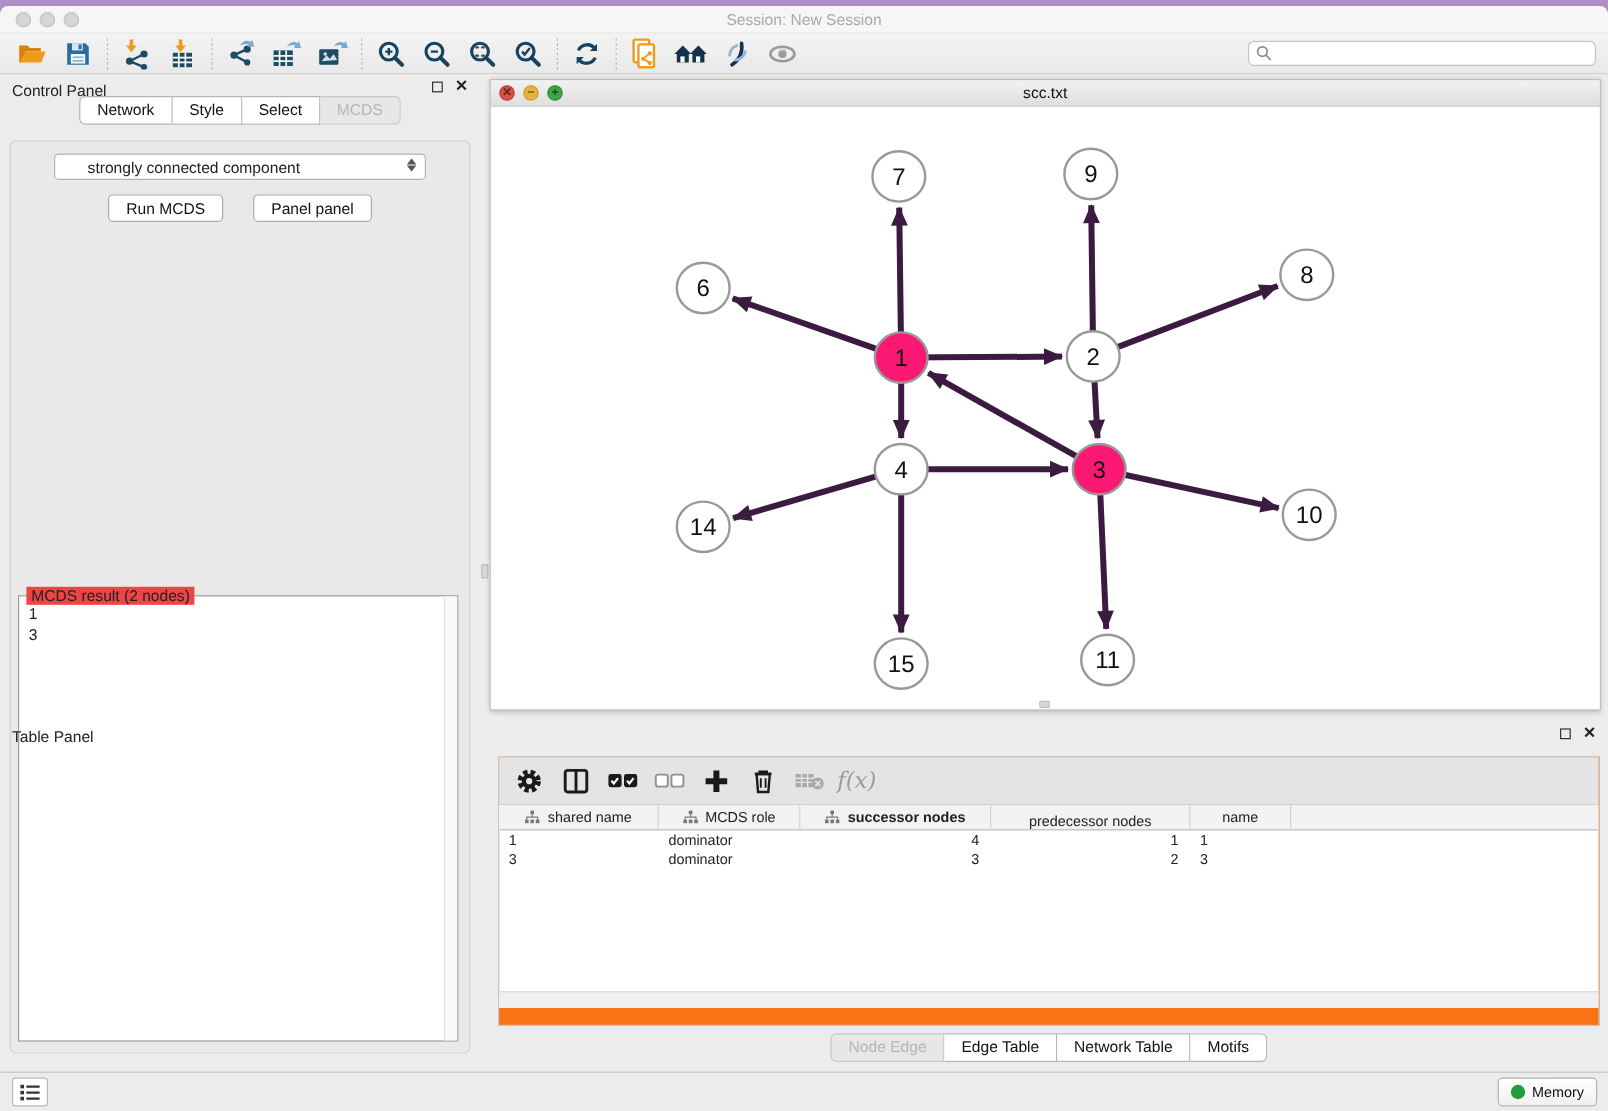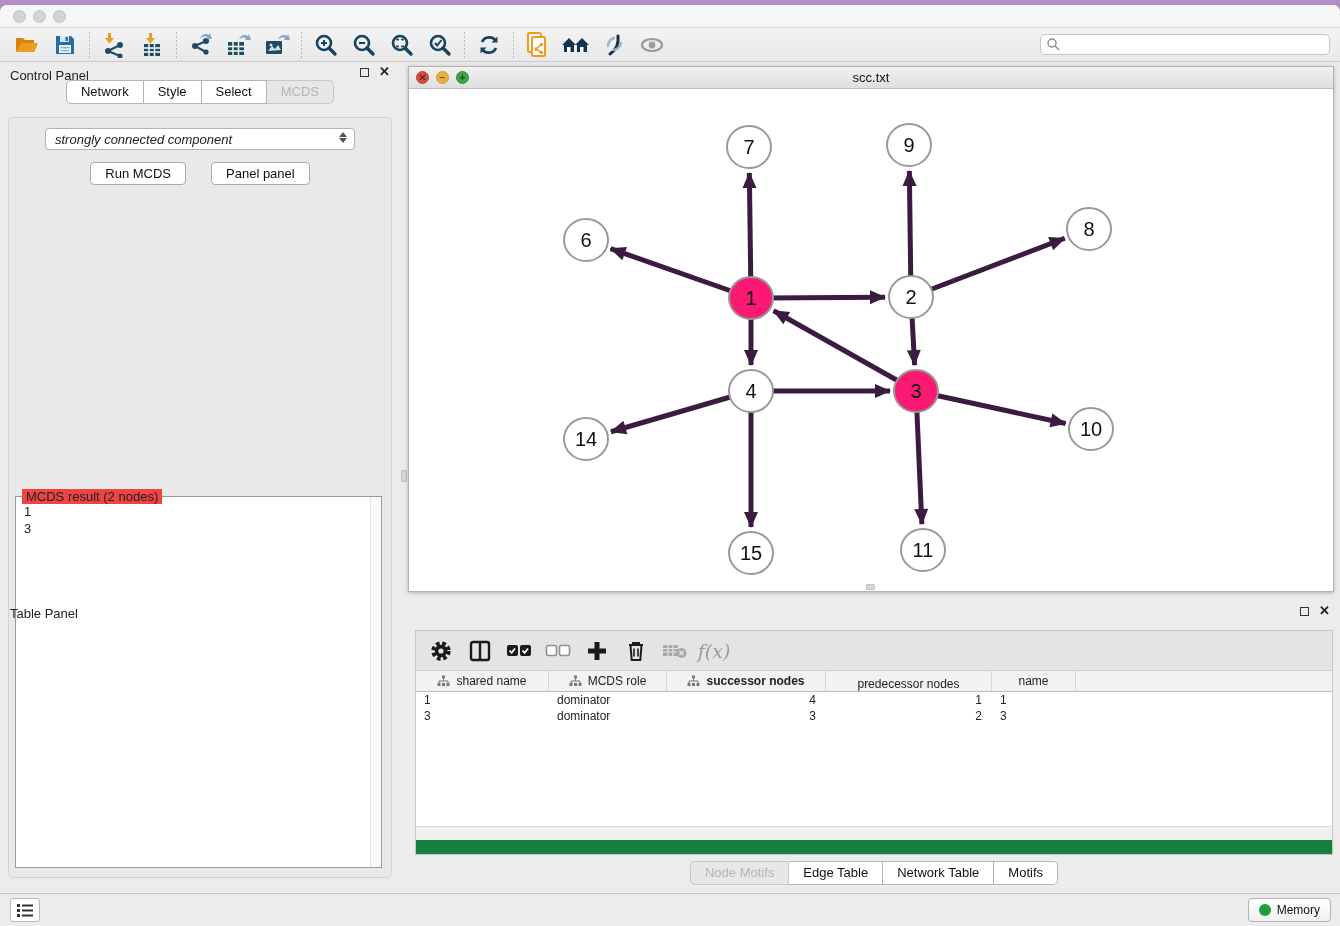--- a/index.html
+++ b/index.html
@@ -136,6 +136,7 @@
     <span class="tl-dot" style="left:13px"></span>
     <span class="tl-dot" style="left:33px"></span>
     <span class="tl-dot" style="left:53px"></span>
+    <div class="app-title">Session: New Session</div>
   </div>
 
   <div class="toolbar">

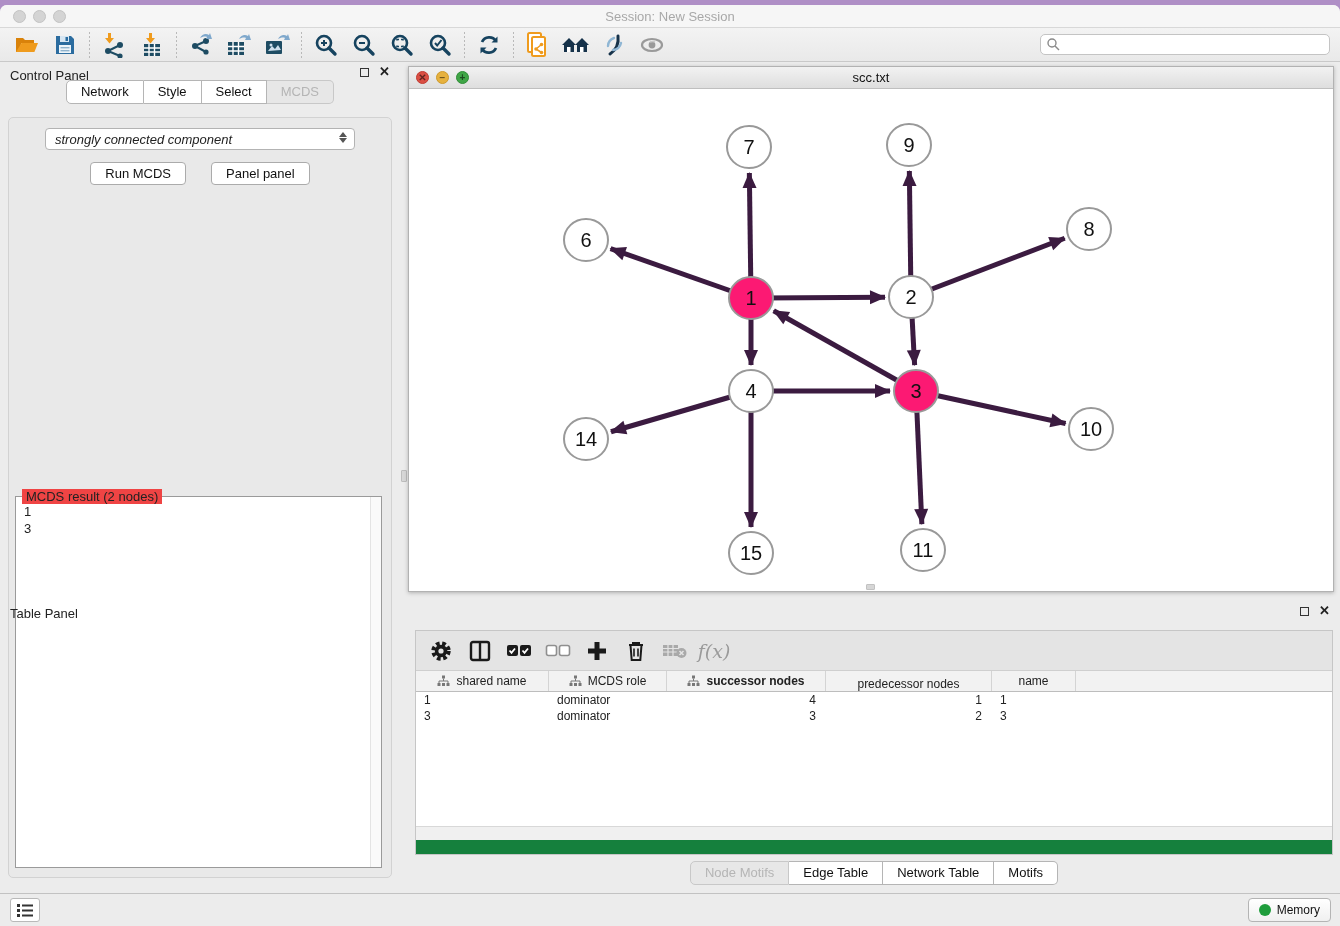--- a/index.html
+++ b/index.html
@@ -53,7 +53,7 @@
   .opt-label { text-align:center; margin-top:24px; font-size:13px; }
   .dropdown { width:310px; height:22px; margin:10px auto 0; background:#fff;
     border:1px solid #b3b3b3; border-radius:4px; display:flex; align-items:center;
-    font-size:13px; padding-left:9px; position:relative;font-style:italic; }
+    font-size:13px; padding-left:27px; position:relative; }
   .dd-arrows { position:absolute; right:7px; top:3px; display:flex; flex-direction:column; gap:1px; }
   .dd-arrows i { width:0; height:0; border-left:4px solid transparent; border-right:4px solid transparent; display:block; }
   .dd-up { border-bottom:5px solid #555; }

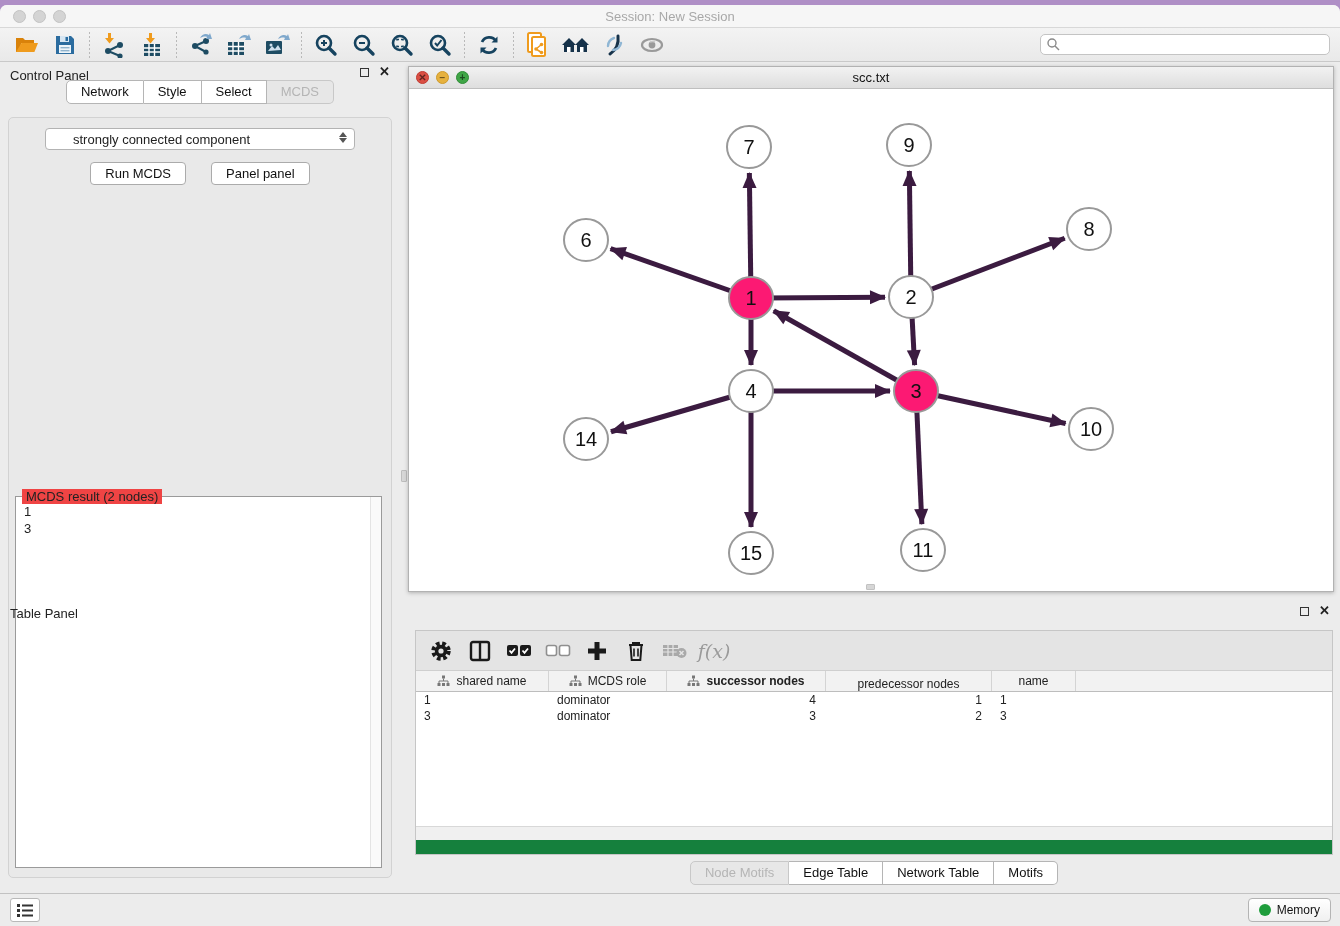--- a/index.html
+++ b/index.html
@@ -97,7 +97,7 @@
   .table-panel { position:absolute; left:0; right:0; top:536px; bottom:0; }
   .tp-title { position:absolute; left:10px; top:8px; }
   .tp-box { position:absolute; left:415px; right:7px; top:32px; bottom:38px;
-    background:#15803d; border:1px solid #c6c6c6; }
+    background:#f97316; border:1px solid #c6c6c6; }
   .tp-toolbar { position:absolute; left:0; right:0; top:0; height:40px;
     background:#e4e4e4; border-bottom:1px solid #cfcfcf;
     display:flex; align-items:center; gap:9px; padding-left:10px; }

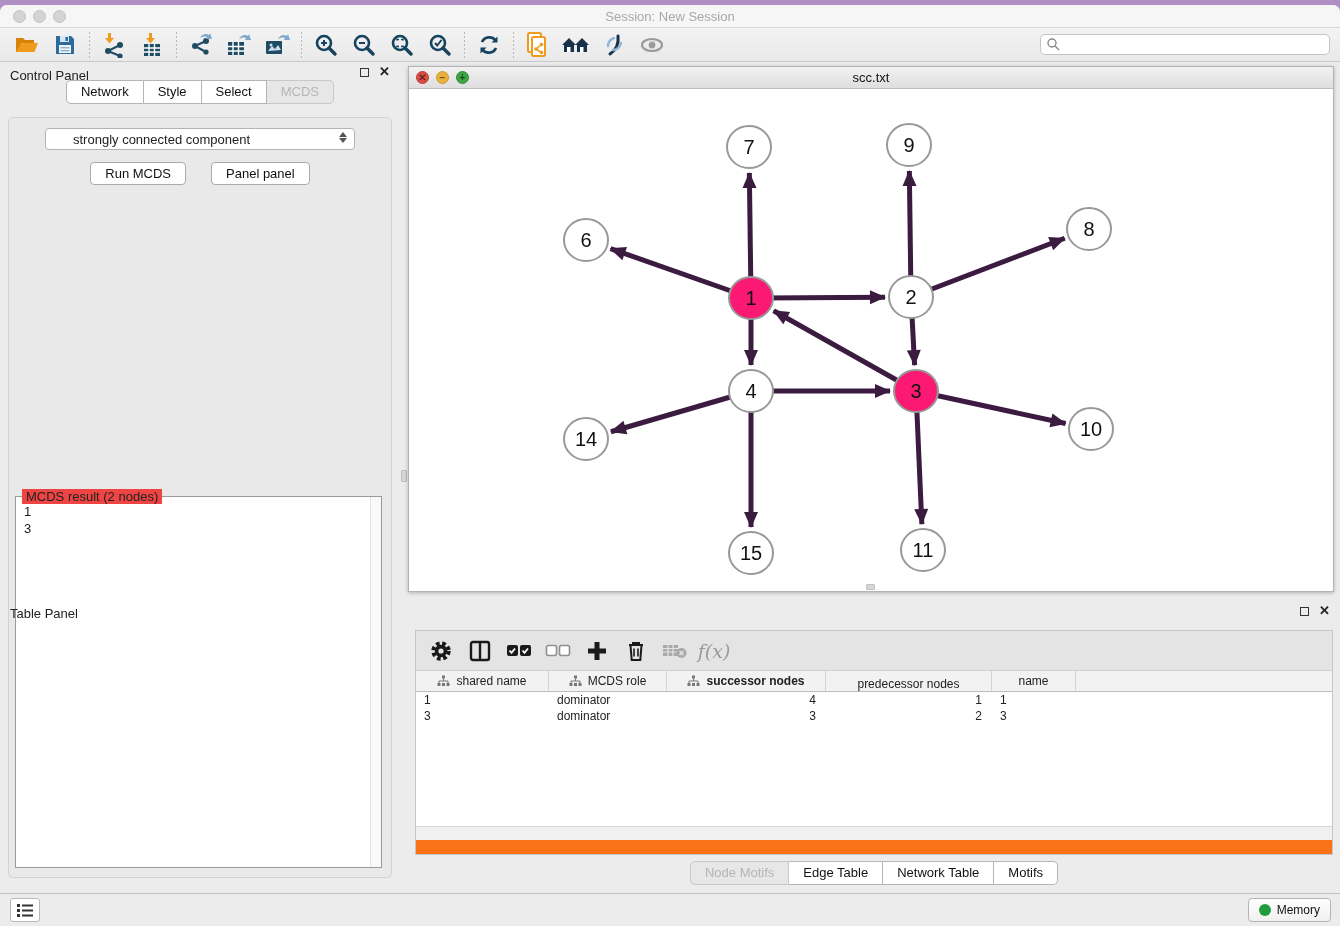--- a/index.html
+++ b/index.html
@@ -526,7 +526,7 @@
         </div>
       </div>
       <div class="tp-tabs" id="tp-tabs">
-          <span class="tab disabled-selected">Node Motifs</span>
+          <span class="tab disabled-selected">Node Edge</span>
           <span class="tab">Edge Table</span>
           <span class="tab">Network Table</span>
           <span class="tab">Motifs</span>

